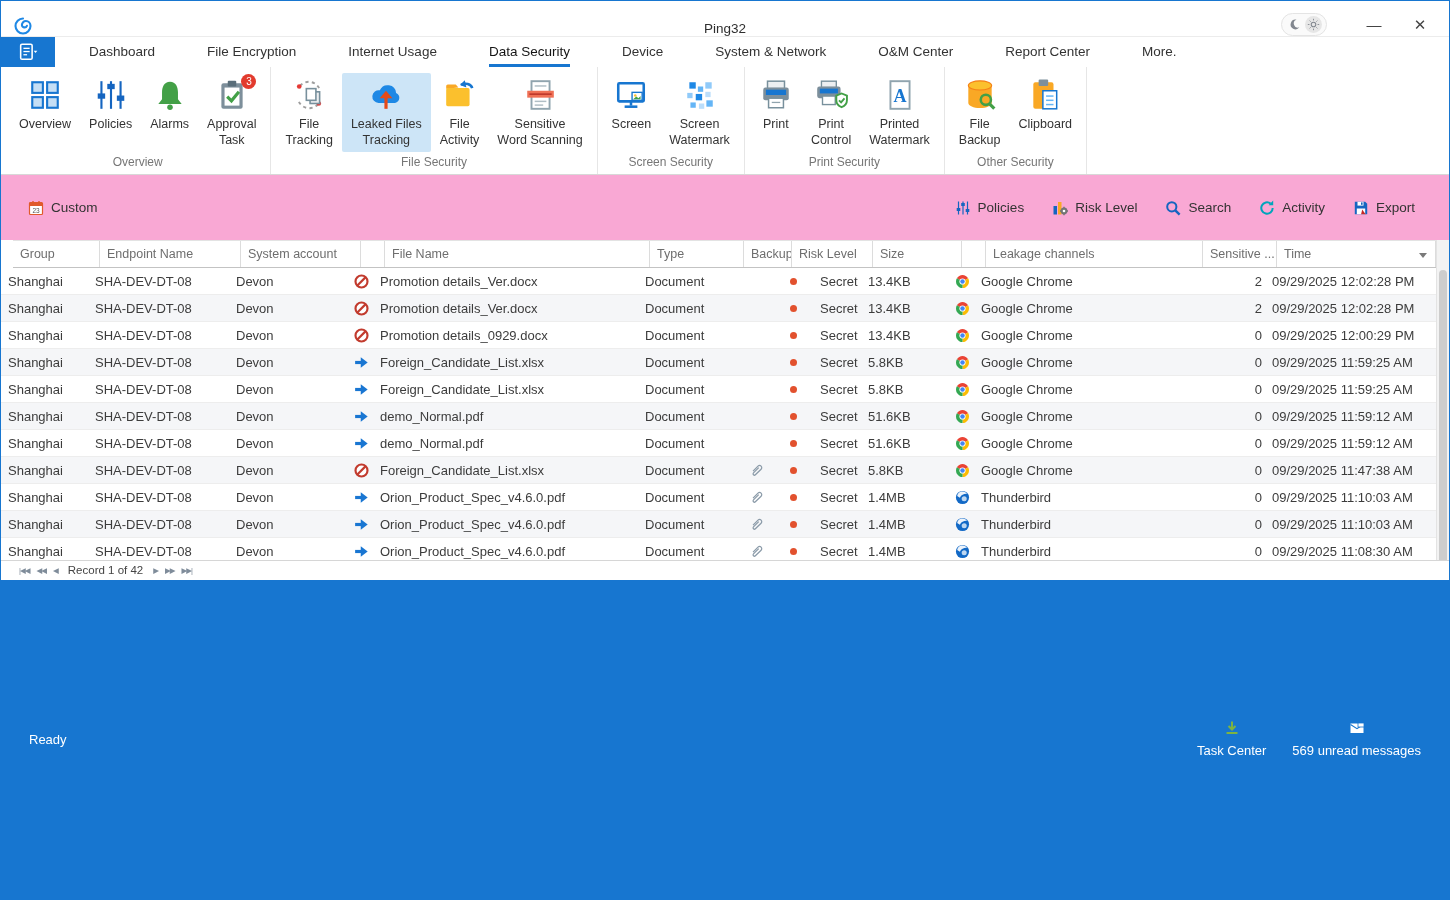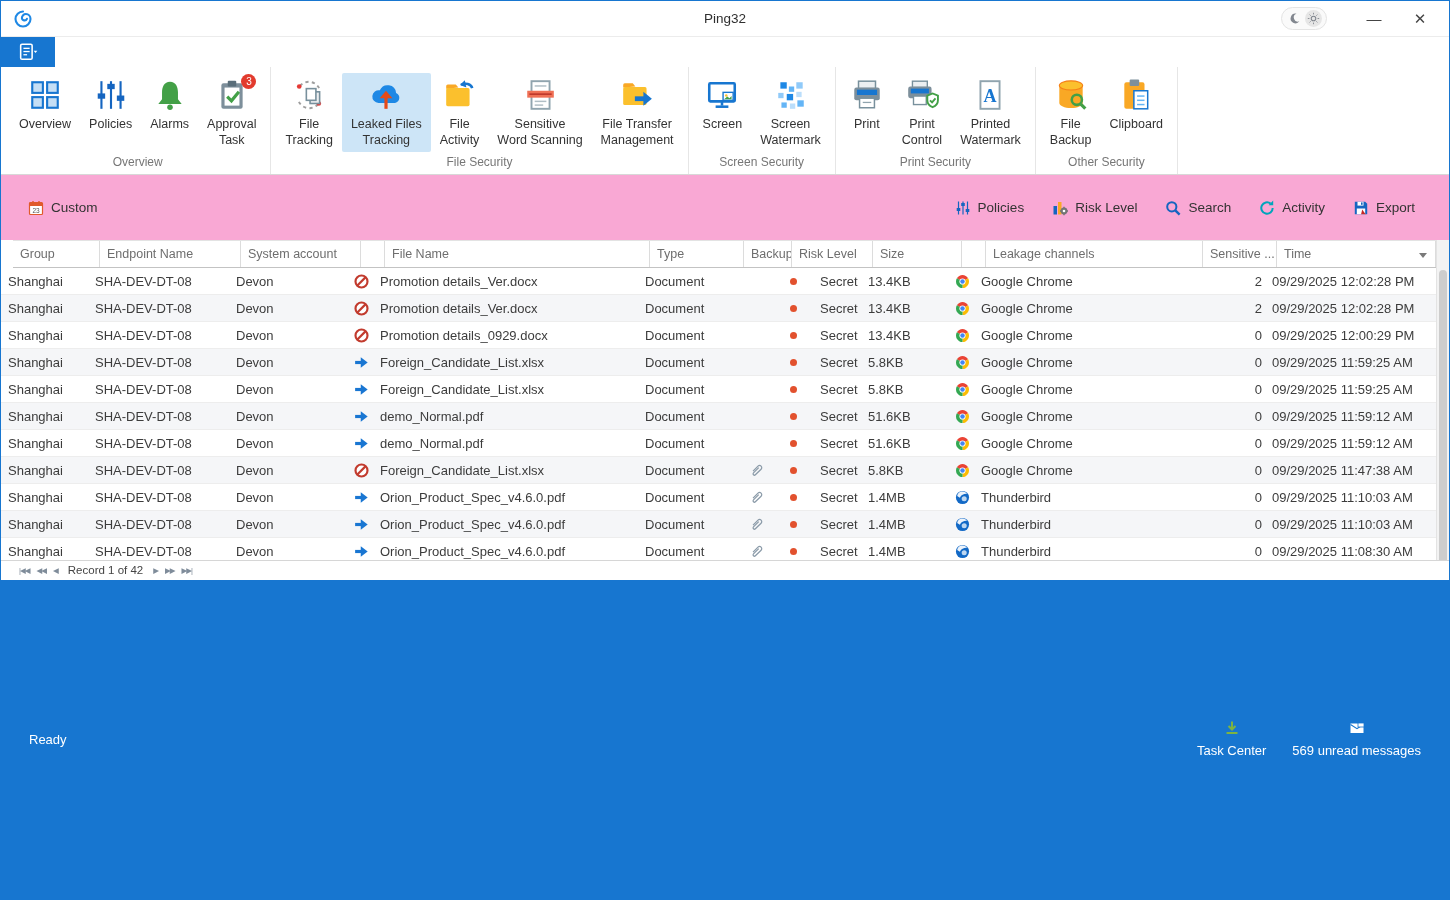--- a/index.html
+++ b/index.html
@@ -6,7 +6,7 @@
   .app{width:1450px;height:900px;box-sizing:border-box;border:1px solid #1776d0;background:#fff;
        display:flex;flex-direction:column;font-family:"Liberation Sans",sans-serif;overflow:hidden;}
   
-  .titlebar{height:35px;flex:0 0 35px;position:relative;display:flex;align-items:center;border-bottom:1px solid #ececec;}
+  .titlebar{height:35px;flex:0 0 35px;position:relative;display:flex;align-items:flex-end;border-bottom:1px solid #ececec;}
   .logo{width:20px;height:20px;margin-left:12px;z-index:2;}
   .logo svg{width:20px;height:20px;}
   .title{position:absolute;left:0;right:0;text-align:center;font-size:13.5px;color:#2f2f2f;}

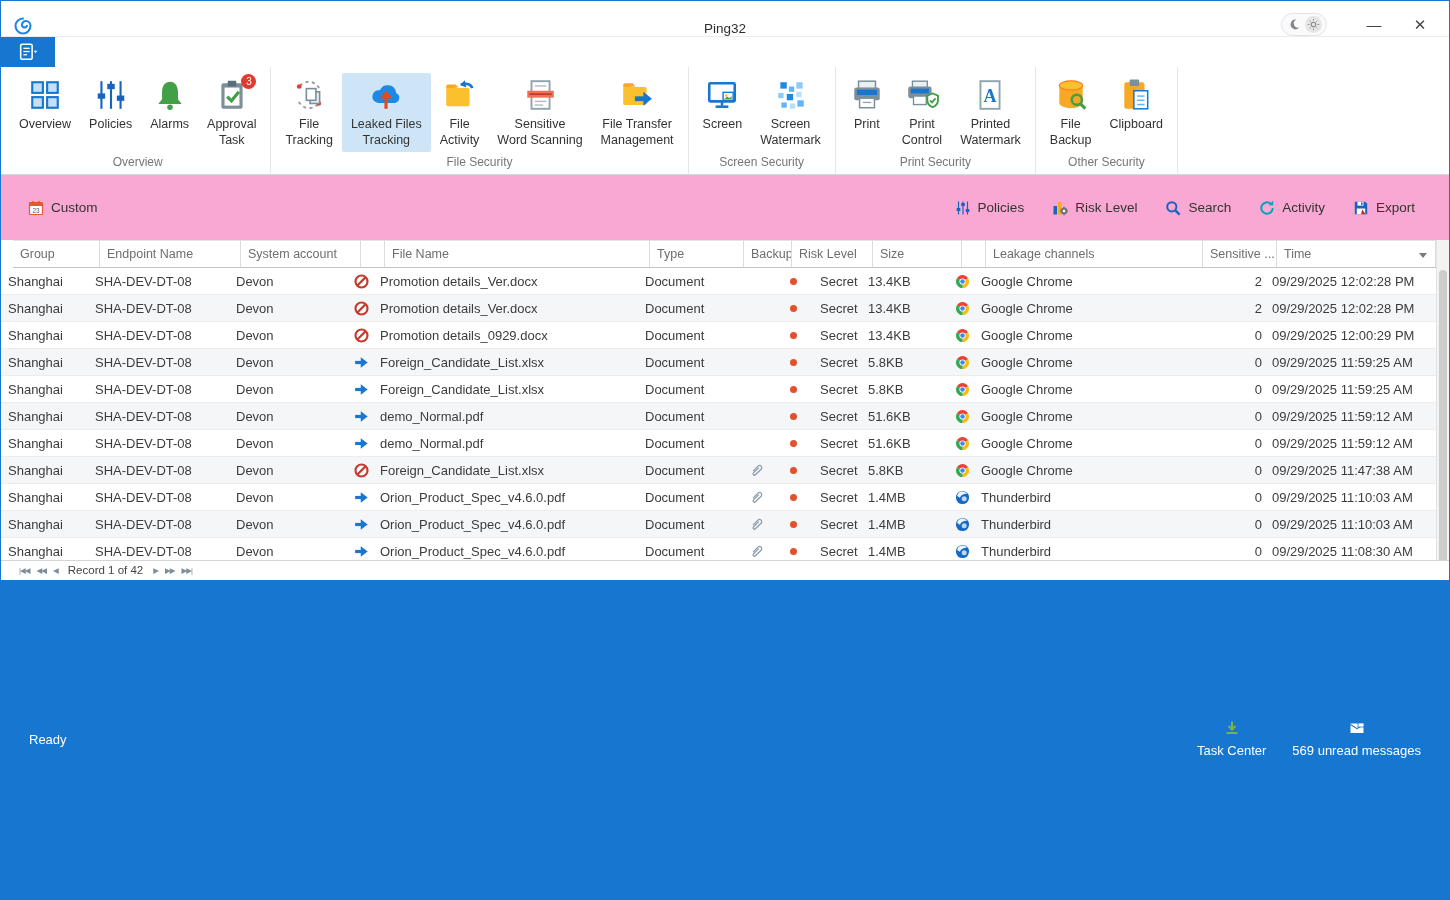--- a/index.html
+++ b/index.html
@@ -123,6 +123,17 @@
           <path d="M18.2 10.5 h4 l-2 2.6z" fill="#fff"></path>
         </svg>
       </div>
+    <div class="tabs">
+        <div class="tab">Dashboard</div>
+        <div class="tab">File Encryption</div>
+        <div class="tab">Internet Usage</div>
+        <div class="tab active">Data Security</div>
+        <div class="tab">Device</div>
+        <div class="tab">System &amp; Network</div>
+        <div class="tab">O&amp;M Center</div>
+        <div class="tab">Report Center</div>
+        <div class="tab">More.</div>
+      </div>
   </div>
 
   <div class="ribbon">

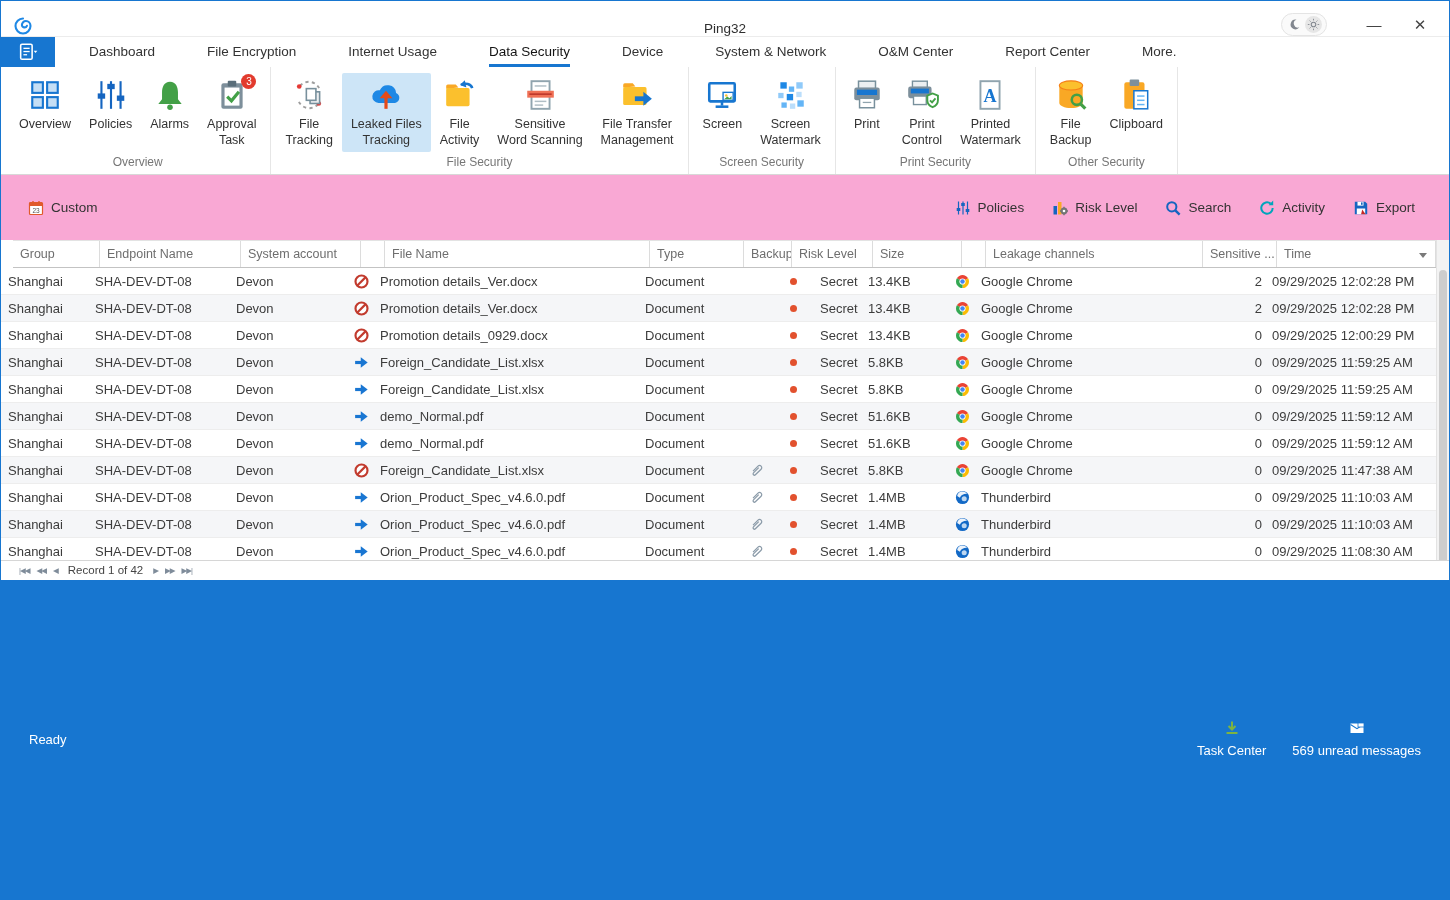--- a/index.html
+++ b/index.html
@@ -233,16 +233,6 @@
             <div class="rlbl">Sensitive
 Word Scanning</div>
           </div>
-          <div class="ritem">
-            <div class="ricon"><svg viewBox="0 0 32 32">
-                <path d="M3 9 v-2.5 a1.5 1.5 0 0 1 1.5-1.5 h7.5 l2.5 3z" fill="#f9a825"></path>
-                <rect x="3" y="8.5" width="22" height="17" rx="1.5" fill="#fbc02d"></rect>
-                <line x1="14" y1="19.5" x2="23" y2="19.5" stroke="#1776d0" stroke-width="4.5"></line>
-                <path d="M22 13 l8 6.5 -8 6.5z" fill="#1776d0"></path>
-              </svg></div>
-            <div class="rlbl">File Transfer
-Management</div>
-          </div>
         </div>
         <div class="glabel">File Security</div>
       </div>

